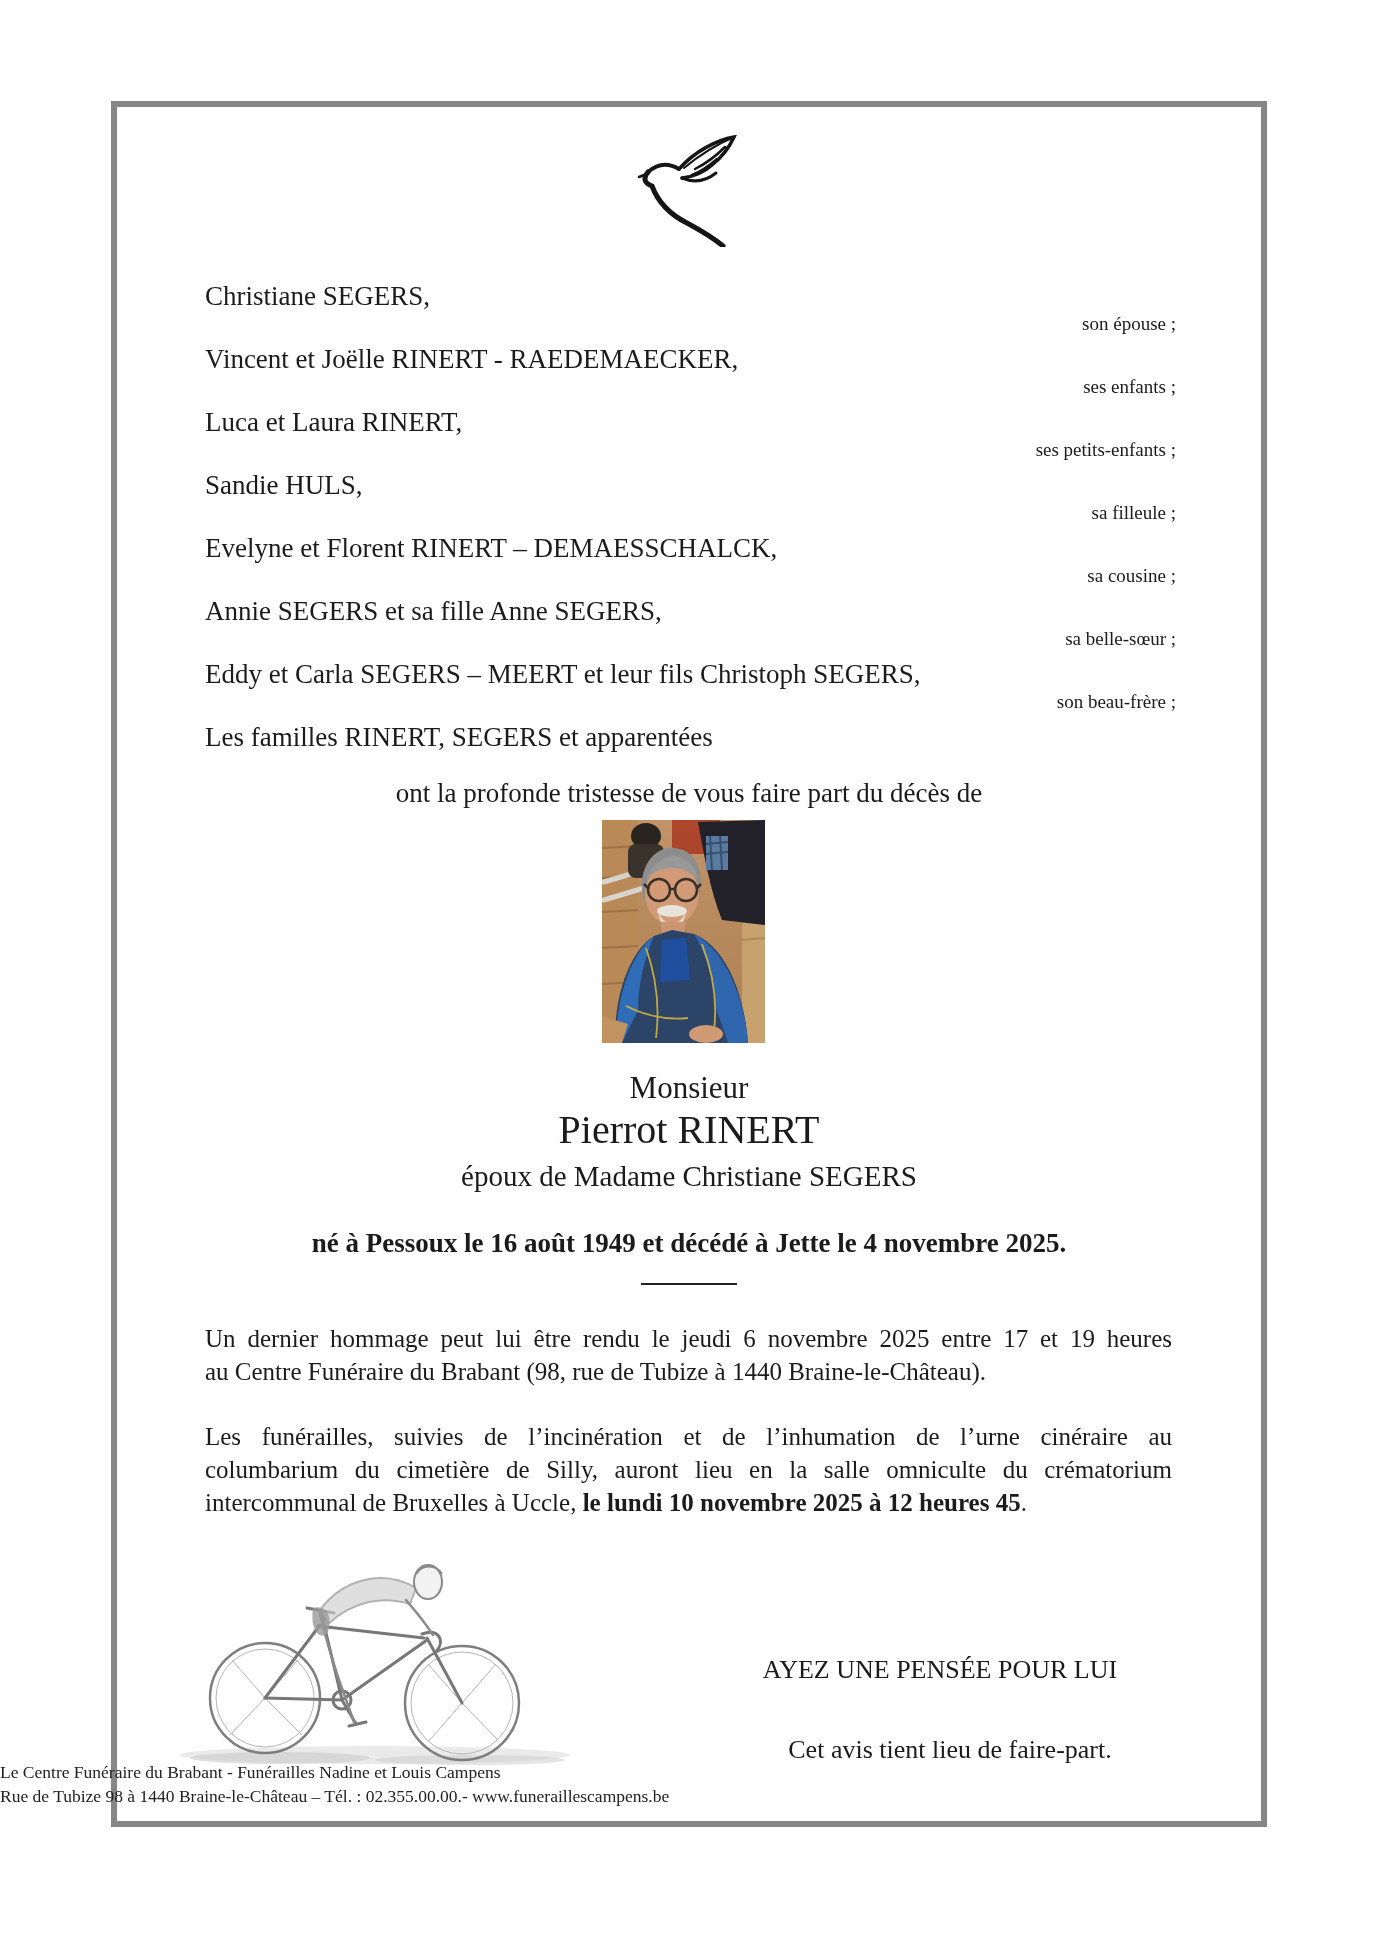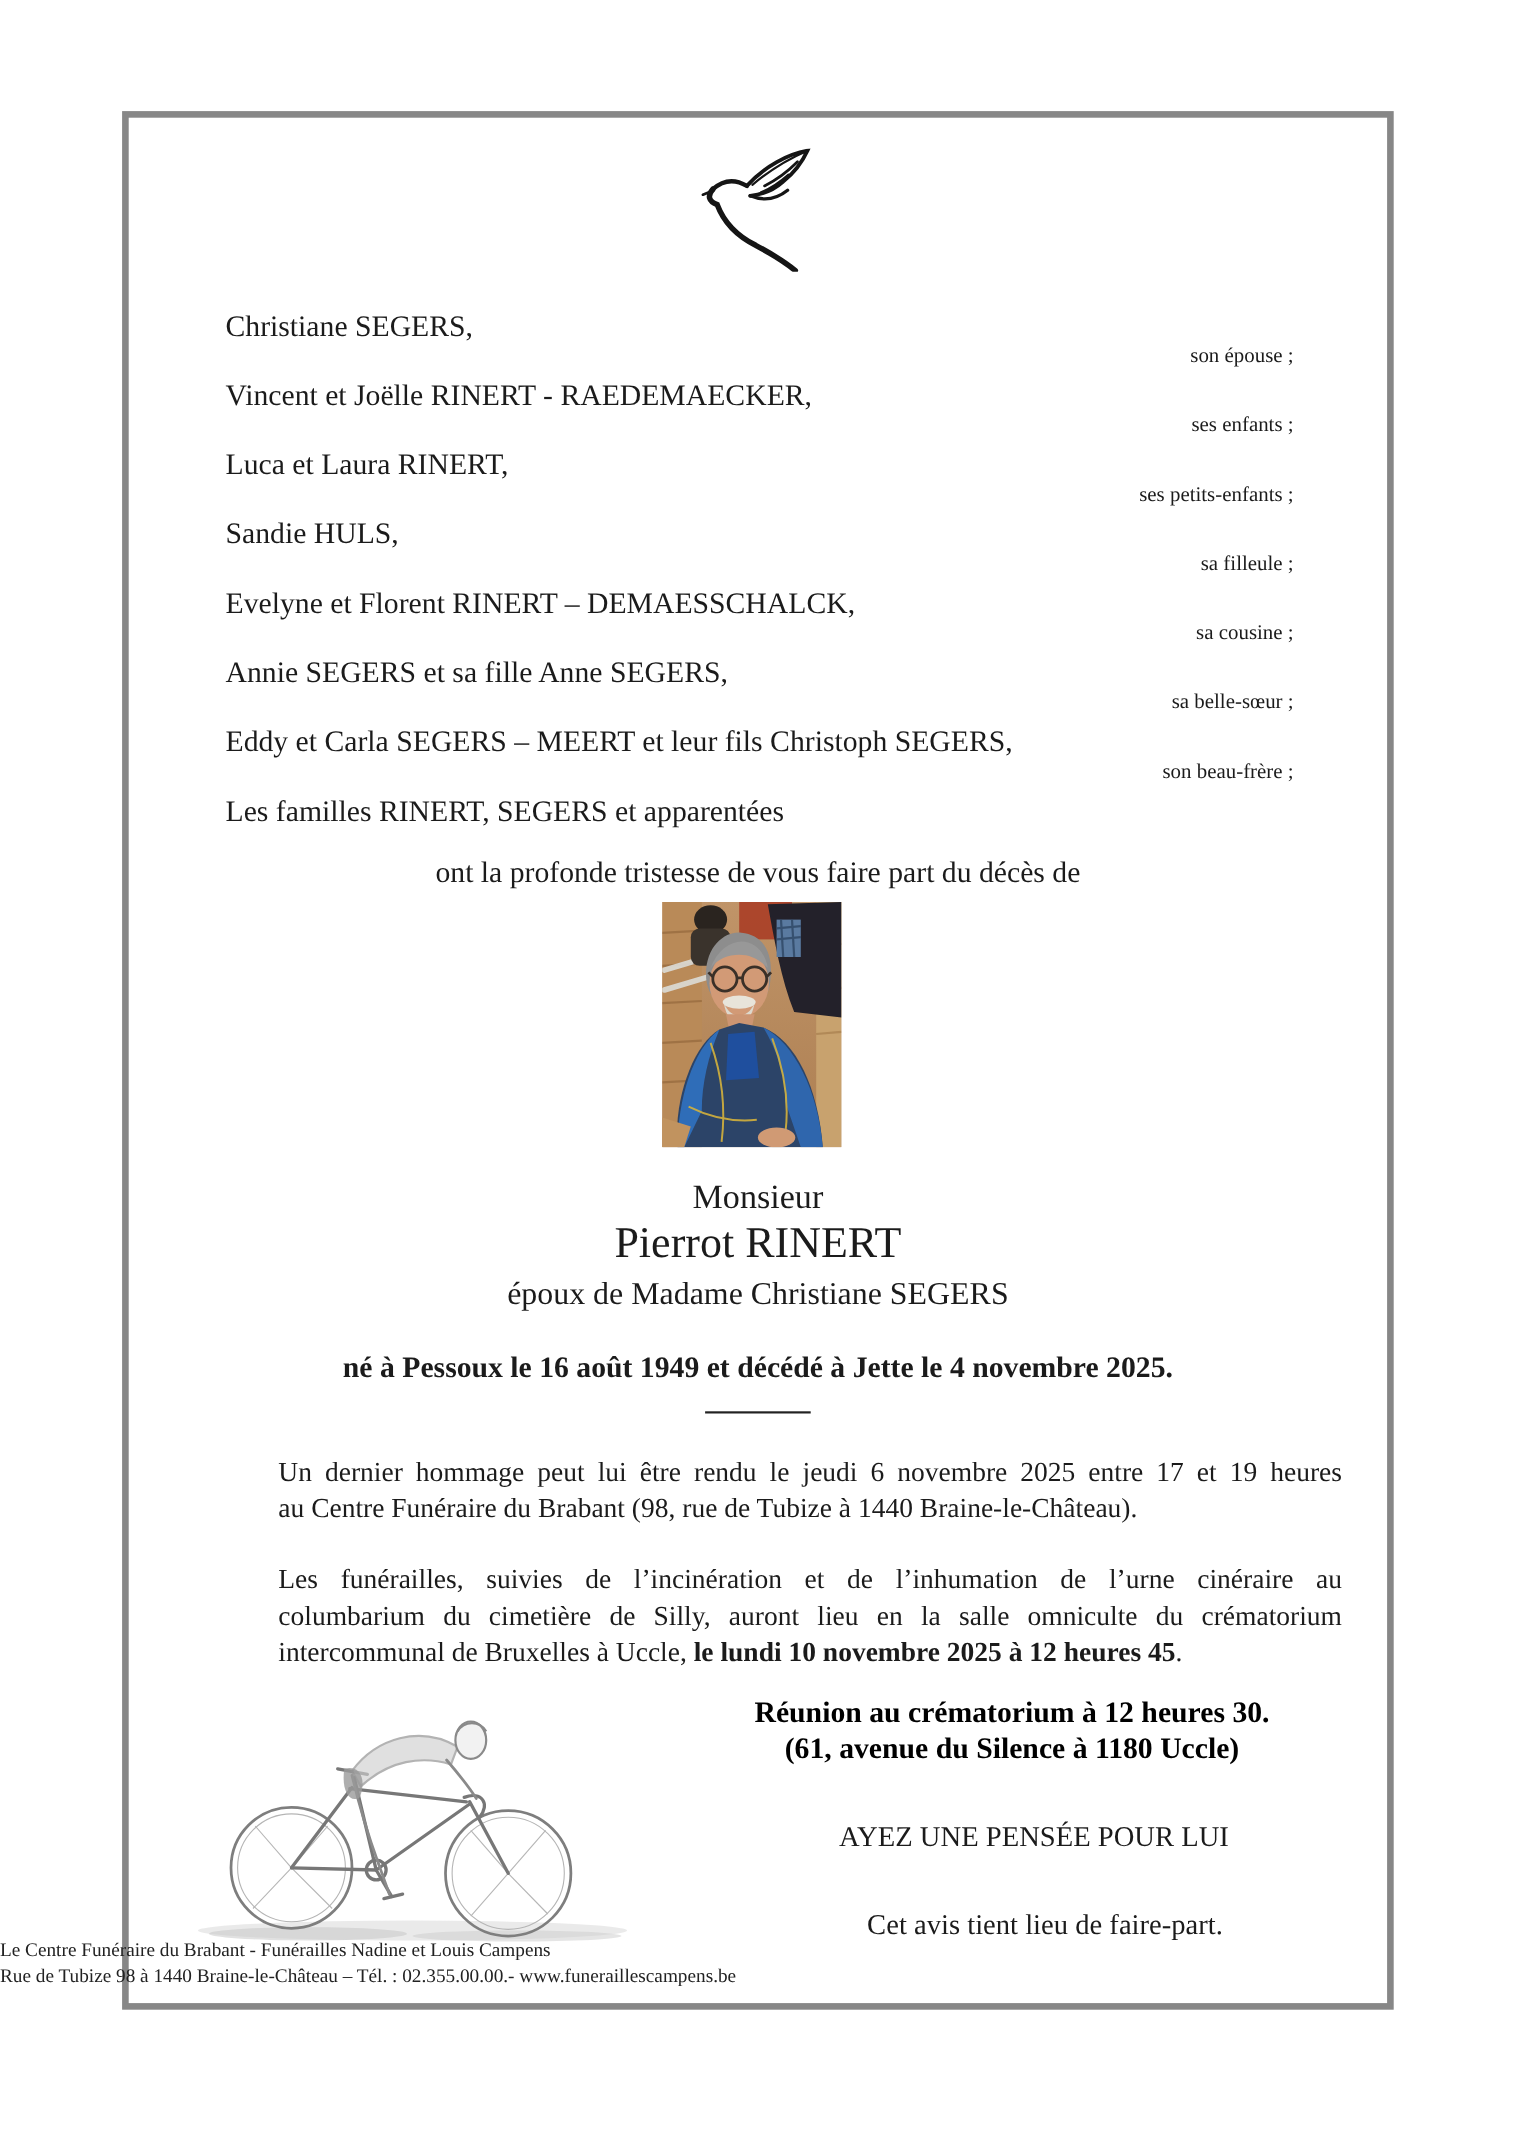--- a/index.html
+++ b/index.html
@@ -38,7 +38,7 @@
   }
   .para{
     position:absolute;left:205px;width:967px;
-    font-size:25px;line-height:33px;margin-left:48px;
+    font-size:25px;line-height:33px;
   }
   .para .jline{text-align:justify;text-align-last:justify;height:33px;}
   .para .lline{text-align:left;height:33px;}

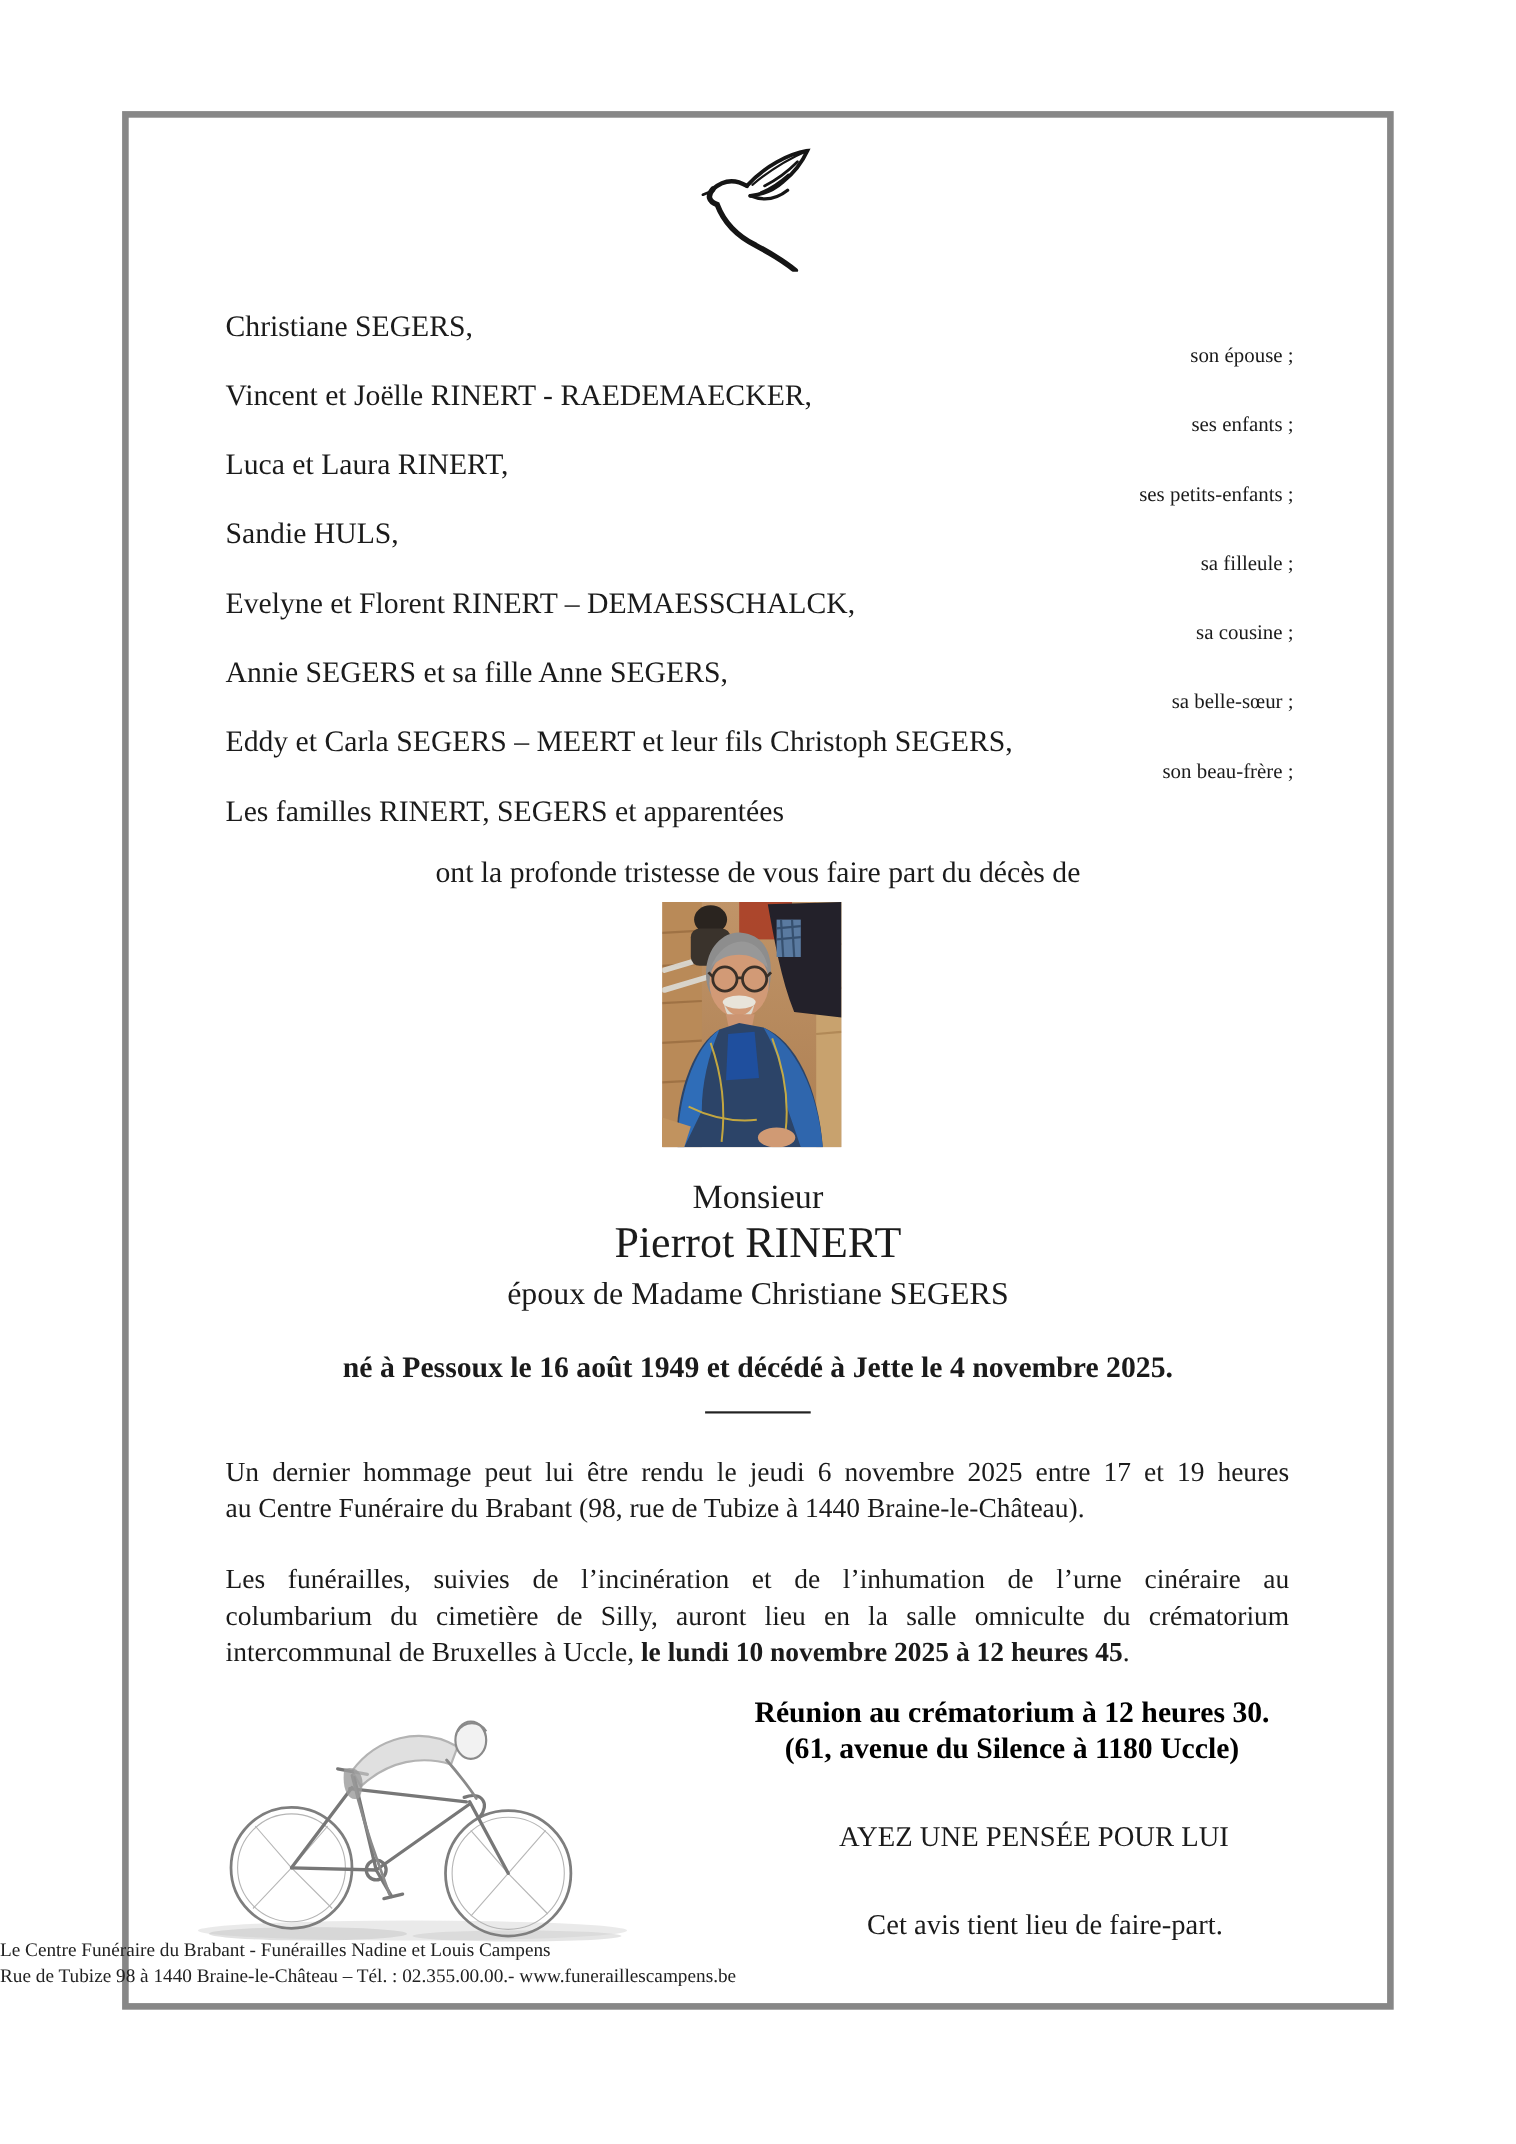--- a/index.html
+++ b/index.html
@@ -232,10 +232,6 @@
     <path d="M143,68 C156,64 164,76 157,94 C148,100 140,88 143,68 Z" fill="#9a9a9a" opacity="0.8"></path>
   </svg>
 
-  <div class="meeting">
-    <div>Réunion au crématorium à 12 heures 30.</div>
-    <div>(61, avenue du Silence à 1180 Uccle)</div>
-  </div>
 
   <div class="thought">AYEZ UNE PENSÉE POUR LUI</div>
 

